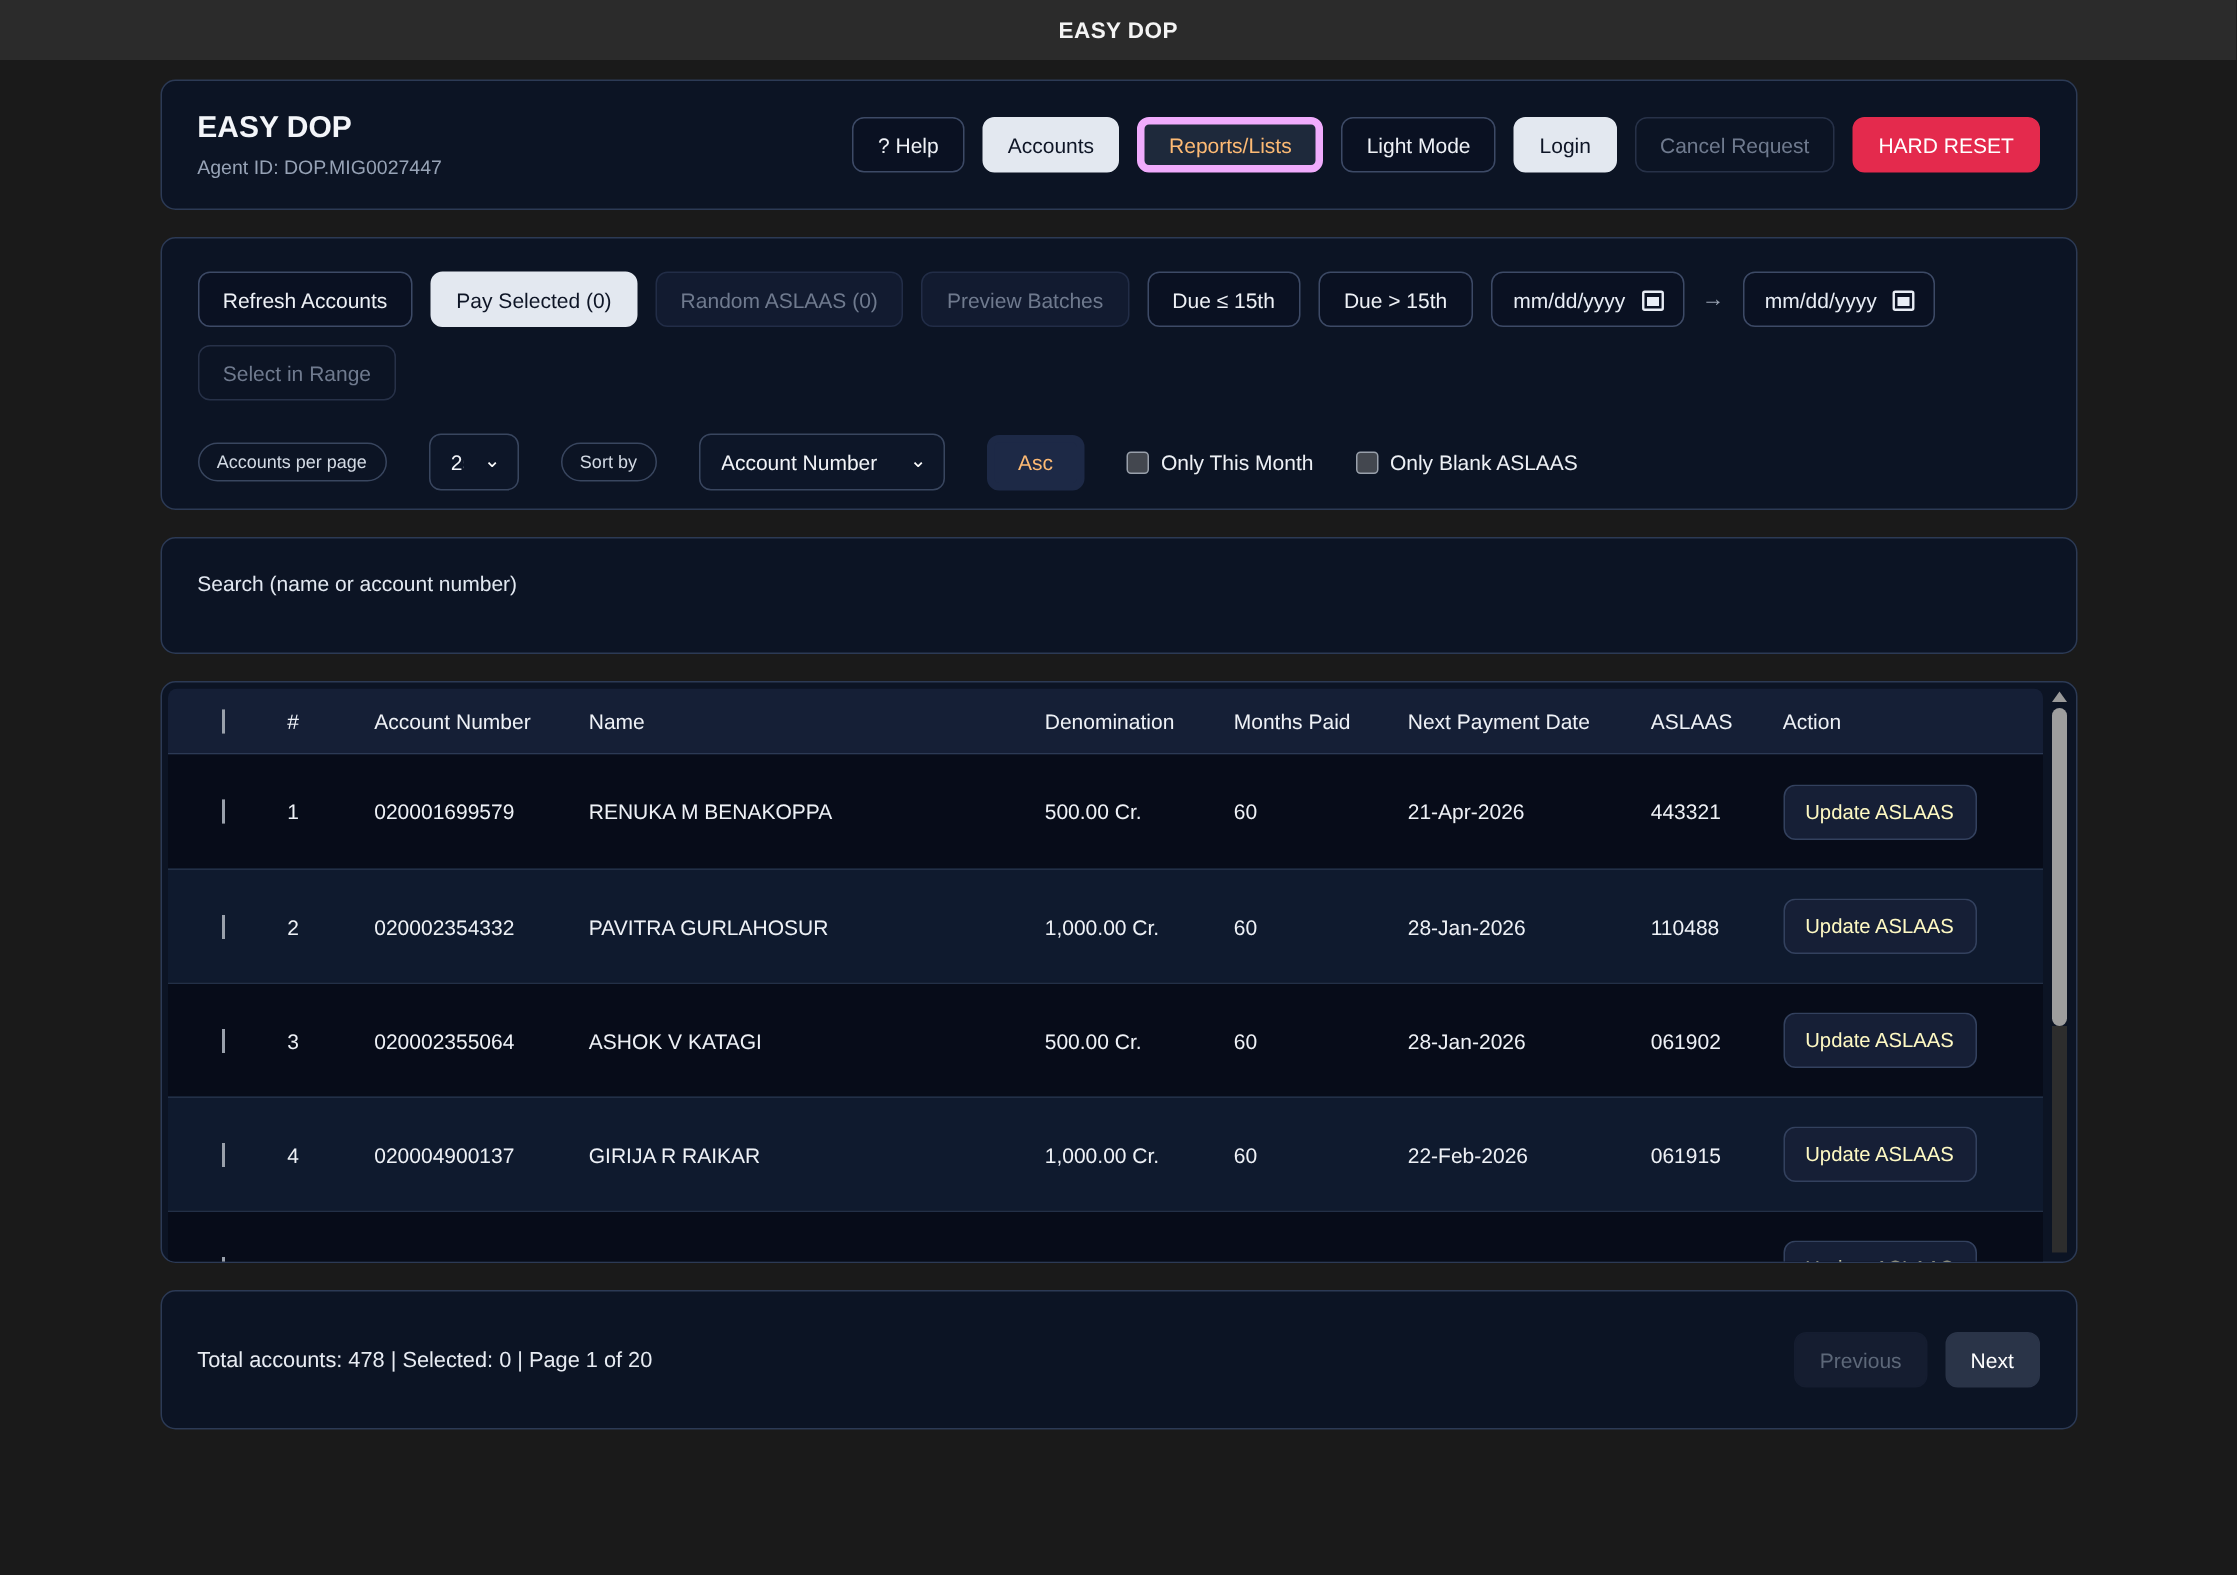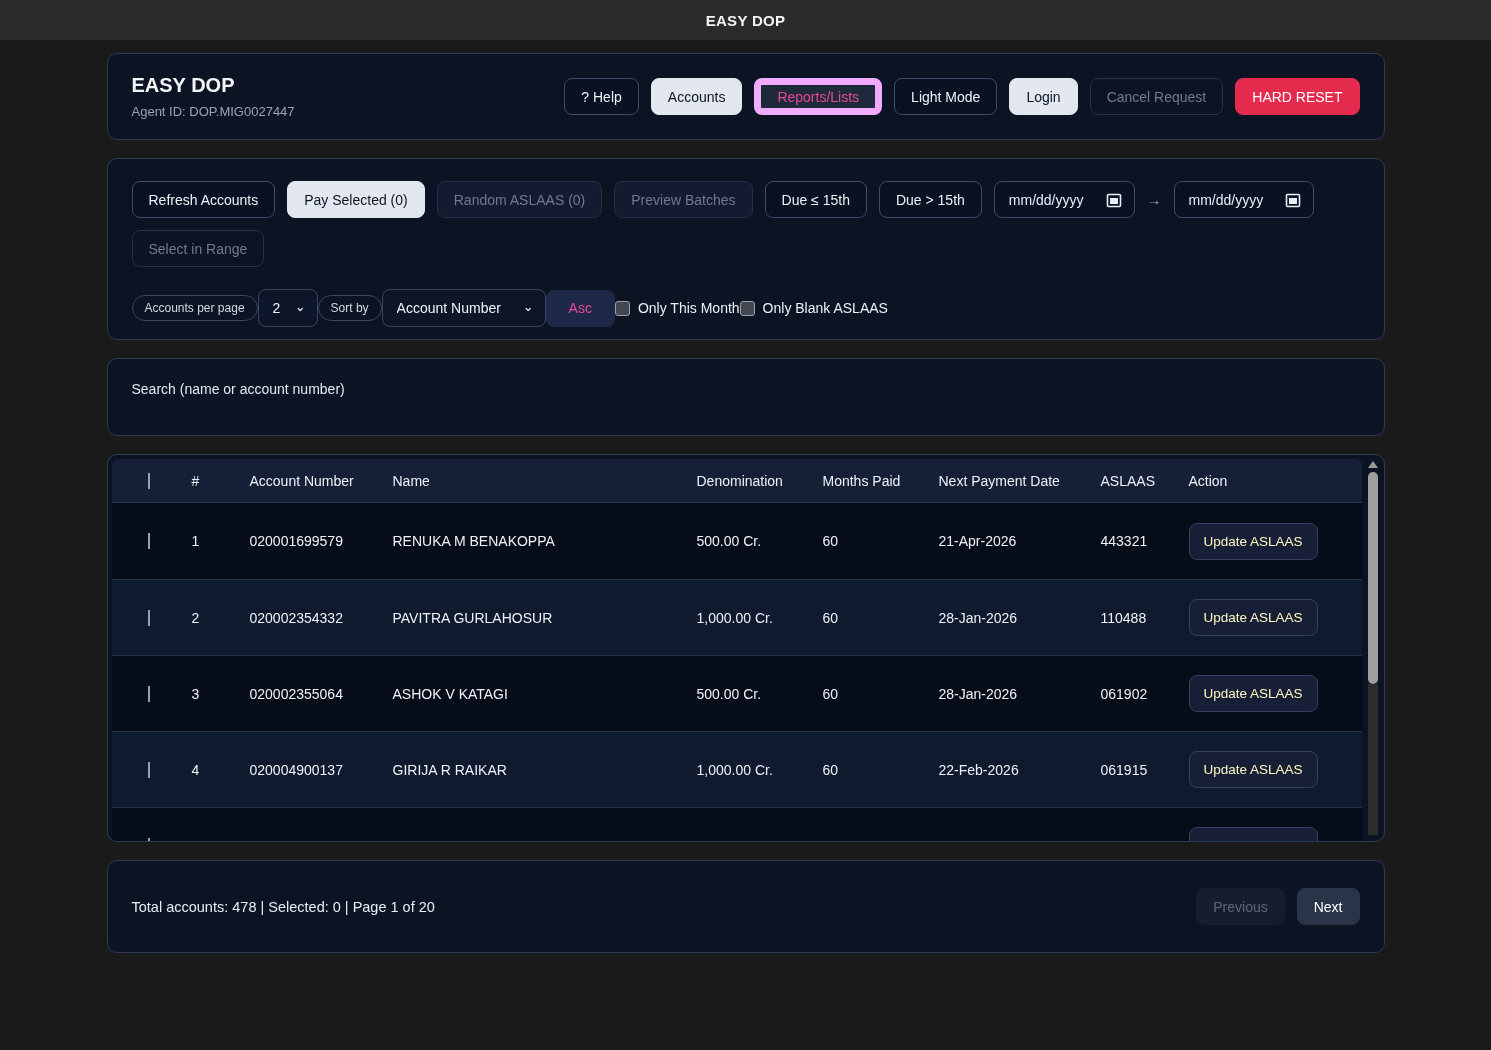--- a/index.html
+++ b/index.html
@@ -18,7 +18,7 @@
          border-radius:8px; font-size:14px; font-family:inherit; cursor:pointer; white-space:nowrap;
          background:#0a1122; border:1px solid #3d4a66; color:#eef1f6; }
   .btn-light { background:#e3e8f0; border:1px solid #e3e8f0; color:#0e1526; }
-  .btn-slab  { background:#1e293b; border:7px solid #f0abfc; color:#ec4899; }
+  .btn-slab  { background:#1e293b; border:5px solid #f0abfc; color:#fdba74; }
   .btn-disabled { background:#121b30; border:1px solid #222d47; color:#6f7a8e; cursor:default; }
   .btn-ghost-disabled { background:transparent; border:1px solid #273148; color:#6f7a8e; cursor:default; }
   .btn-danger { background:#e42a4d; border:1px solid #e42a4d; color:#ffffff; font-weight:500; }

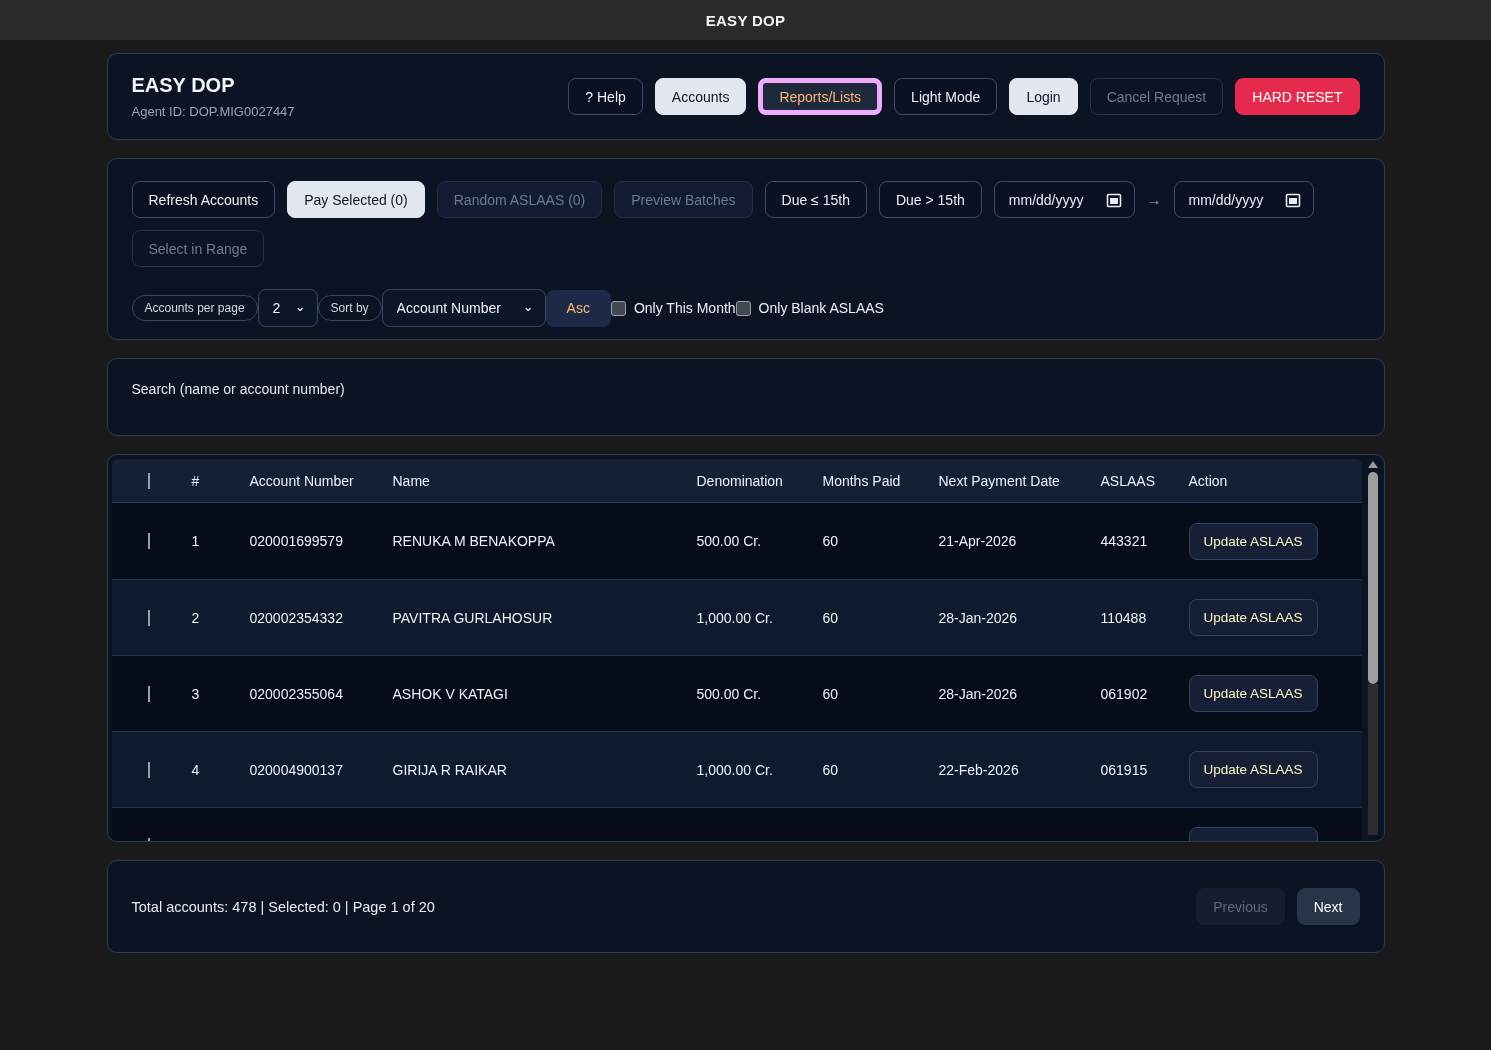--- a/index.html
+++ b/index.html
@@ -45,7 +45,7 @@
   .select-wrap .chev { position:absolute; right:12px; top:50%; transform:translateY(-58%); pointer-events:none;
       font-size:13px; color:#ffffff; }
 
-  .date-input { display:inline-flex; align-items:center; gap:22px; height:37px; padding:0 12px 0 14px;
+  .date-input { display:inline-flex; align-items:center; gap:10px; height:37px; padding:0 12px 0 14px;
       background:#0a1122; border:1px solid #3d4a66; border-radius:8px; color:#e8edf5; font-size:14px; cursor:text; }
   .arrow { color:#9aa3b2; font-size:15px; }
 

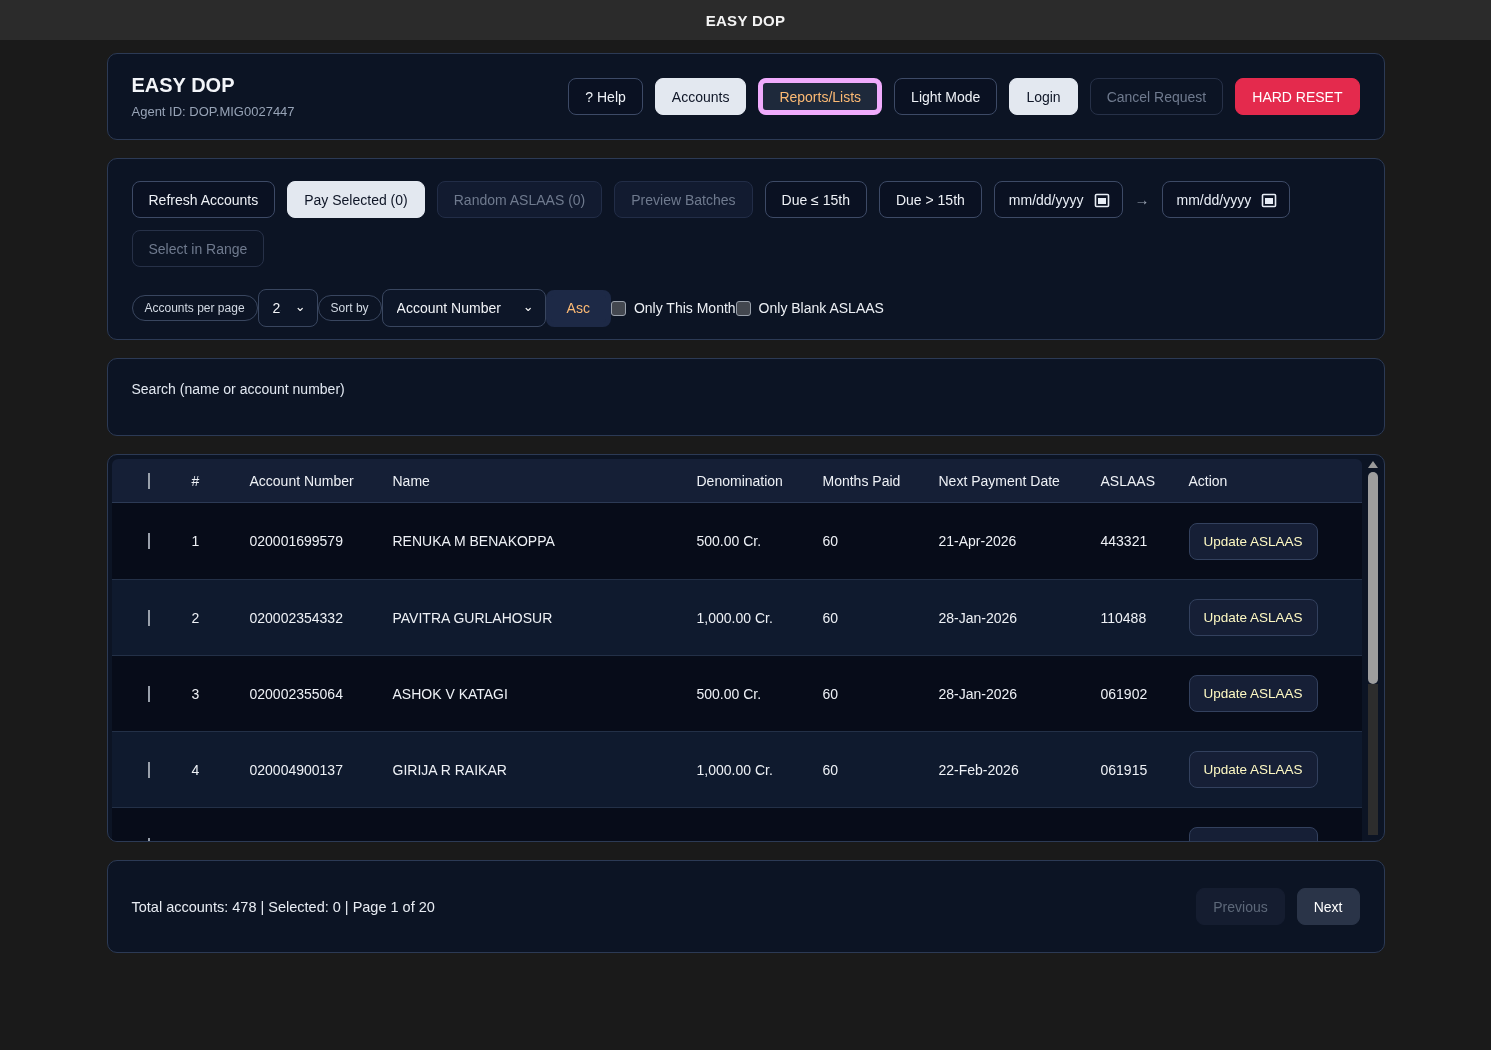--- a/index.html
+++ b/index.html
@@ -34,7 +34,7 @@
   .toolbar-card { padding:22px 24px 12px; }
   .tool-row1 { display:flex; gap:12px; align-items:center; flex-wrap:wrap; }
   .unselect-row { margin:16px 0 0 16px; }
-  .tool-row2 { margin-top:22px; display:flex; gap:0; align-items:center; }
+  .tool-row2 { margin-top:22px; display:flex; gap:28px; align-items:center; }
 
   .pill { font-size:12px; color:#d3dae4; border:1px solid #39465f; border-radius:999px; padding:5px 12px; white-space:nowrap; }
 

